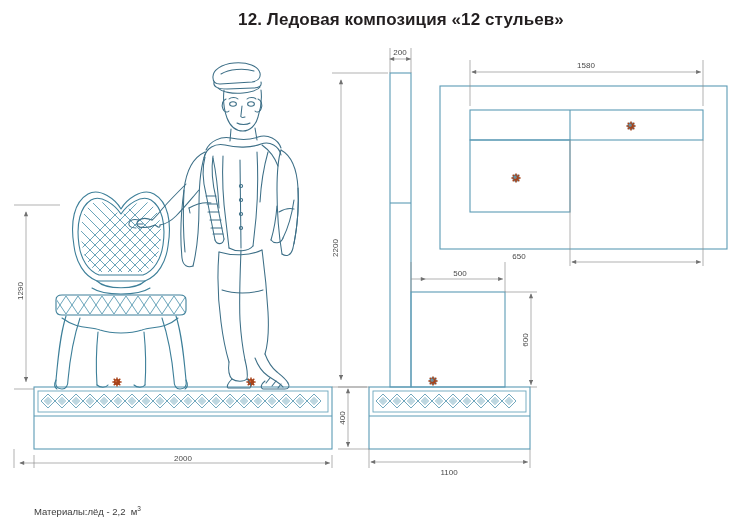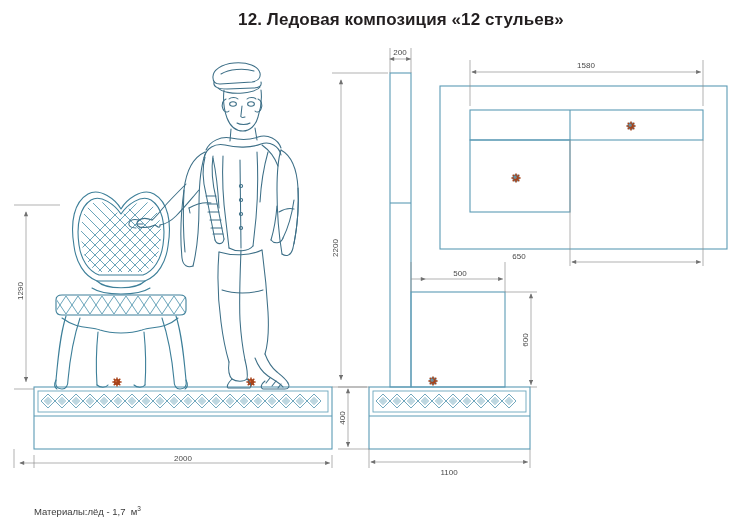--- a/index.html
+++ b/index.html
@@ -321,7 +321,7 @@
   </svg>
 
   <div class="notes">
-    <span class="ln"><span>Материалы:</span><span>лёд - 1,7  м</span><sup style="font-size:6.5px">3</sup></span>
+    <span class="ln"><span>Материалы:</span><span>лёд - 2,2  м</span><sup style="font-size:6.5px">3</sup></span>
     
     
   </div>

